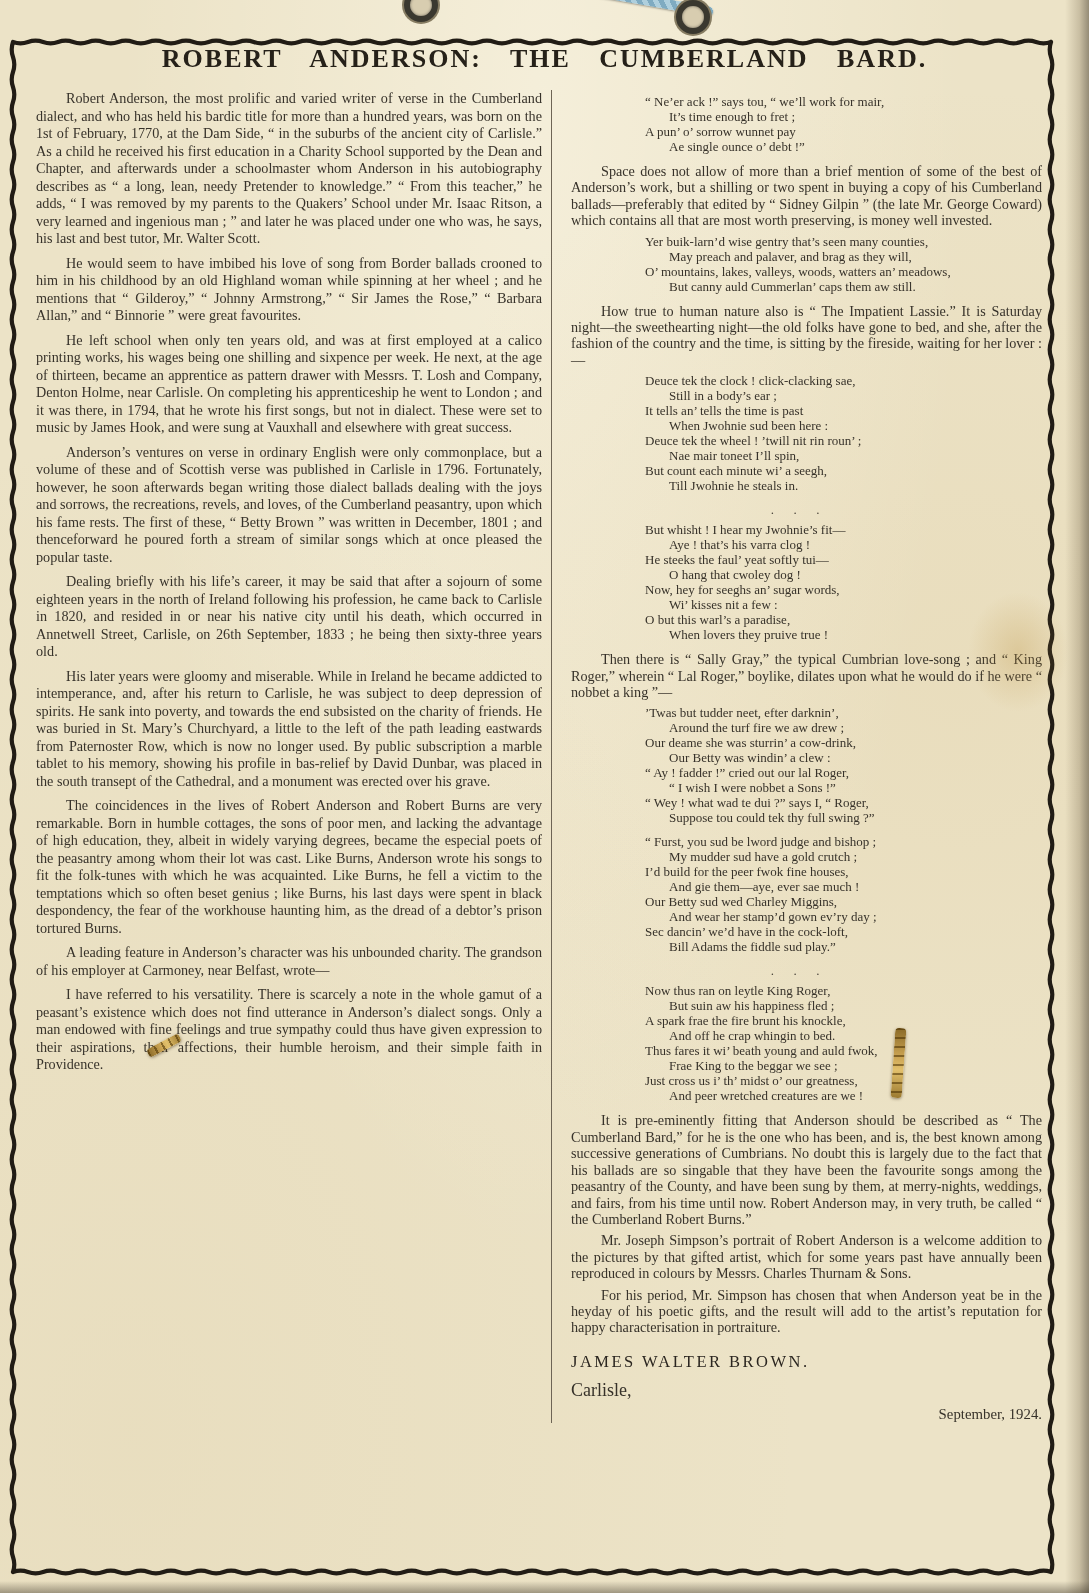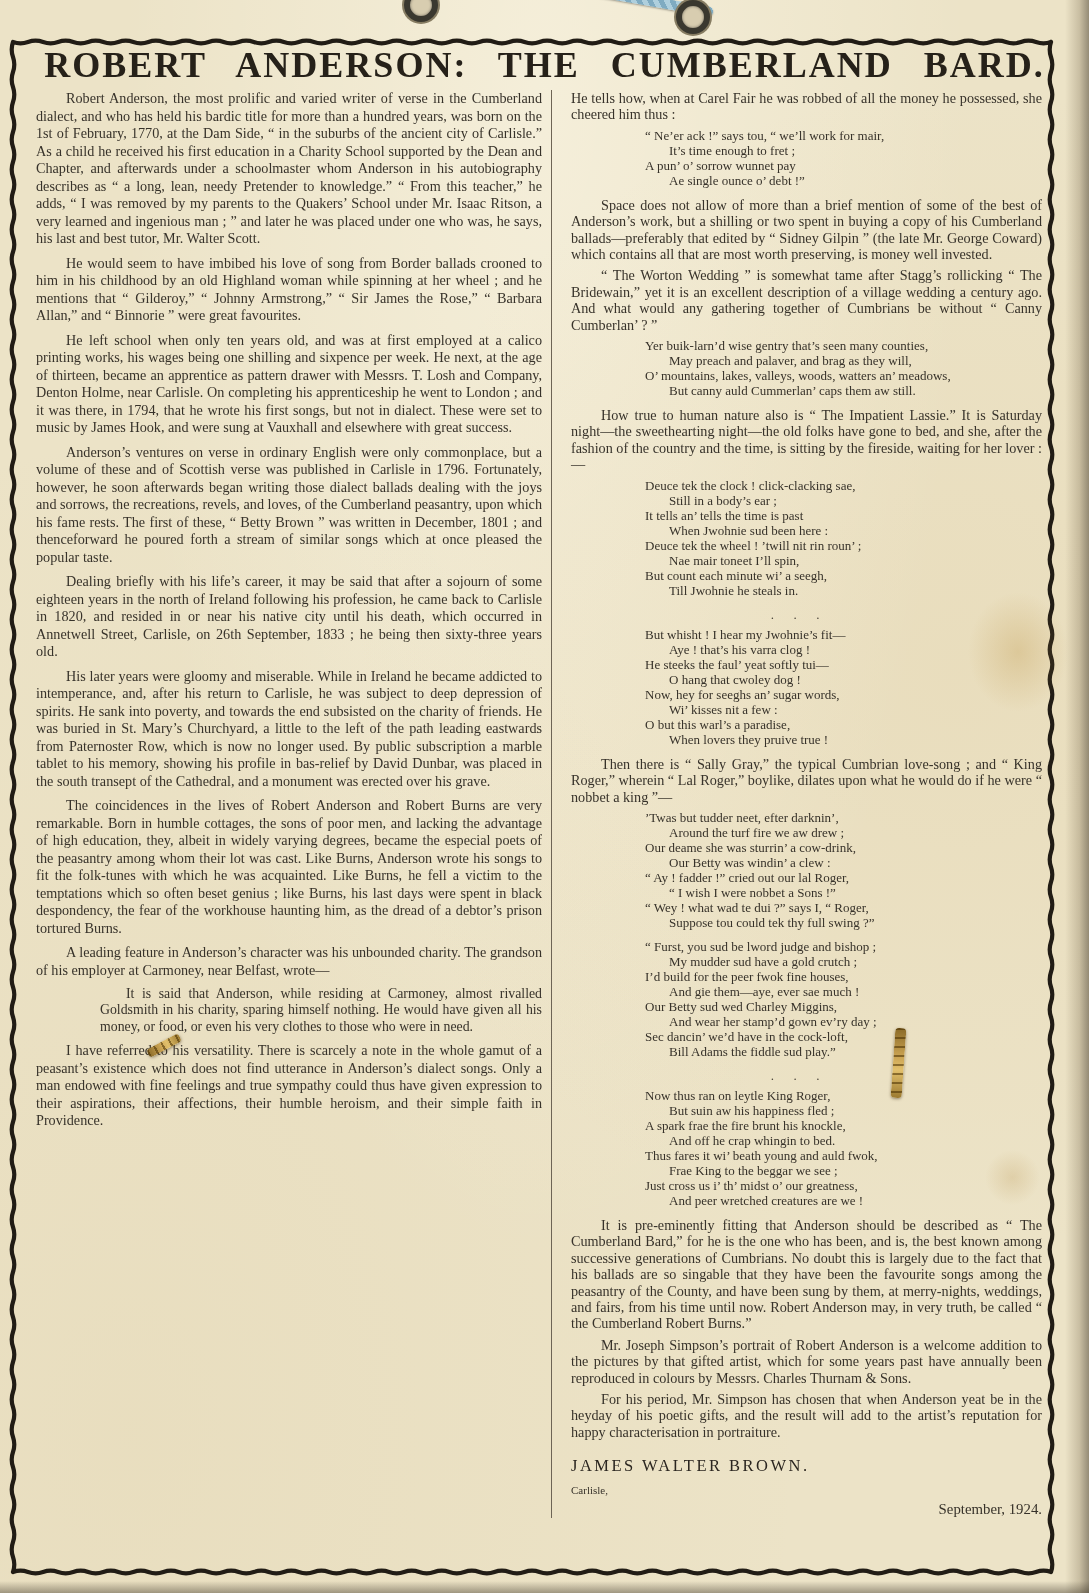--- a/index.html
+++ b/index.html
@@ -16,7 +16,7 @@
   .border-svg{position:absolute;left:0;top:0;pointer-events:none;}
   .page-title{
     position:absolute;top:44px;left:0;width:100%;margin:0;text-align:center;
-    font-size:36px;font-weight:bold;letter-spacing:2px;word-spacing:20px;color:#262119;
+    font-size:26px;font-weight:bold;letter-spacing:2px;word-spacing:20px;color:#262119;
   }
   .columns{position:absolute;top:90px;left:28px;width:1014px;display:flex;}
   .col{min-width:0;margin-left:8px;}

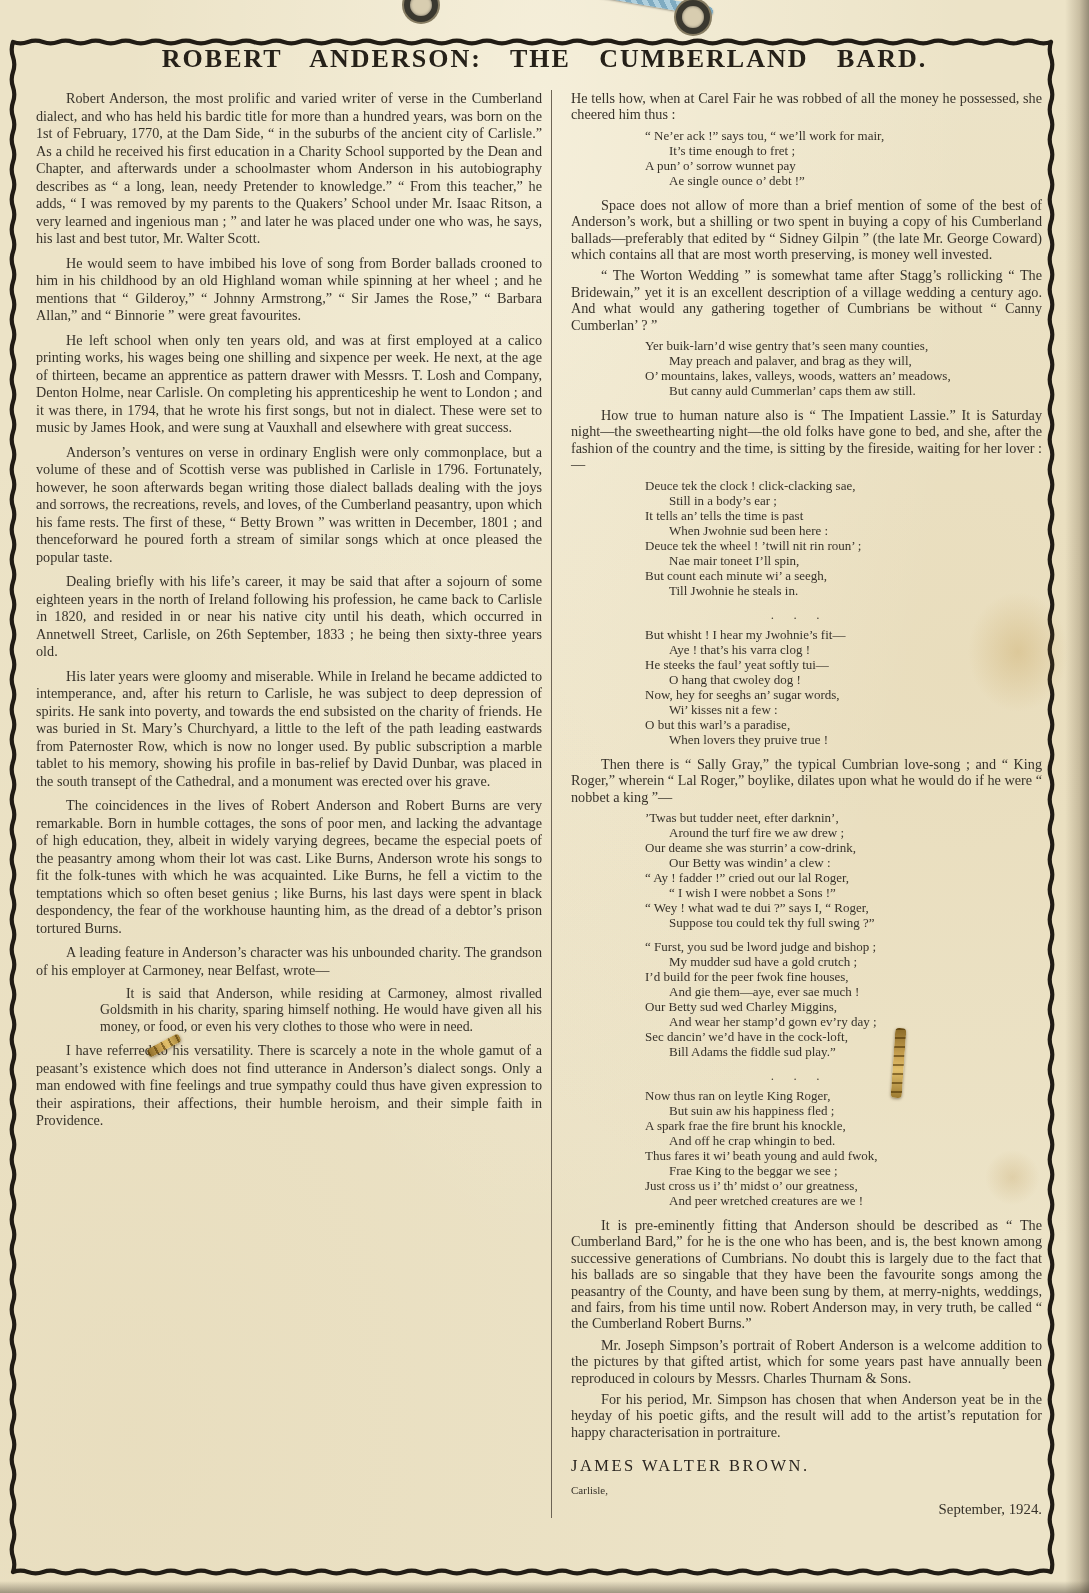--- a/index.html
+++ b/index.html
@@ -94,7 +94,6 @@
       </div>
     <div class="col-divider"></div>
     <div class="col" id="col-right">
-        <p class="para flush">He tells how, when at Carel Fair he was robbed of all the money he possessed, she cheered him thus :</p>
         <div class="verse">
           <div class="verse-line">“ Ne’er ack !” says tou, “ we’ll work for mair,</div>
           <div class="verse-line">It’s time enough to fret ;</div>

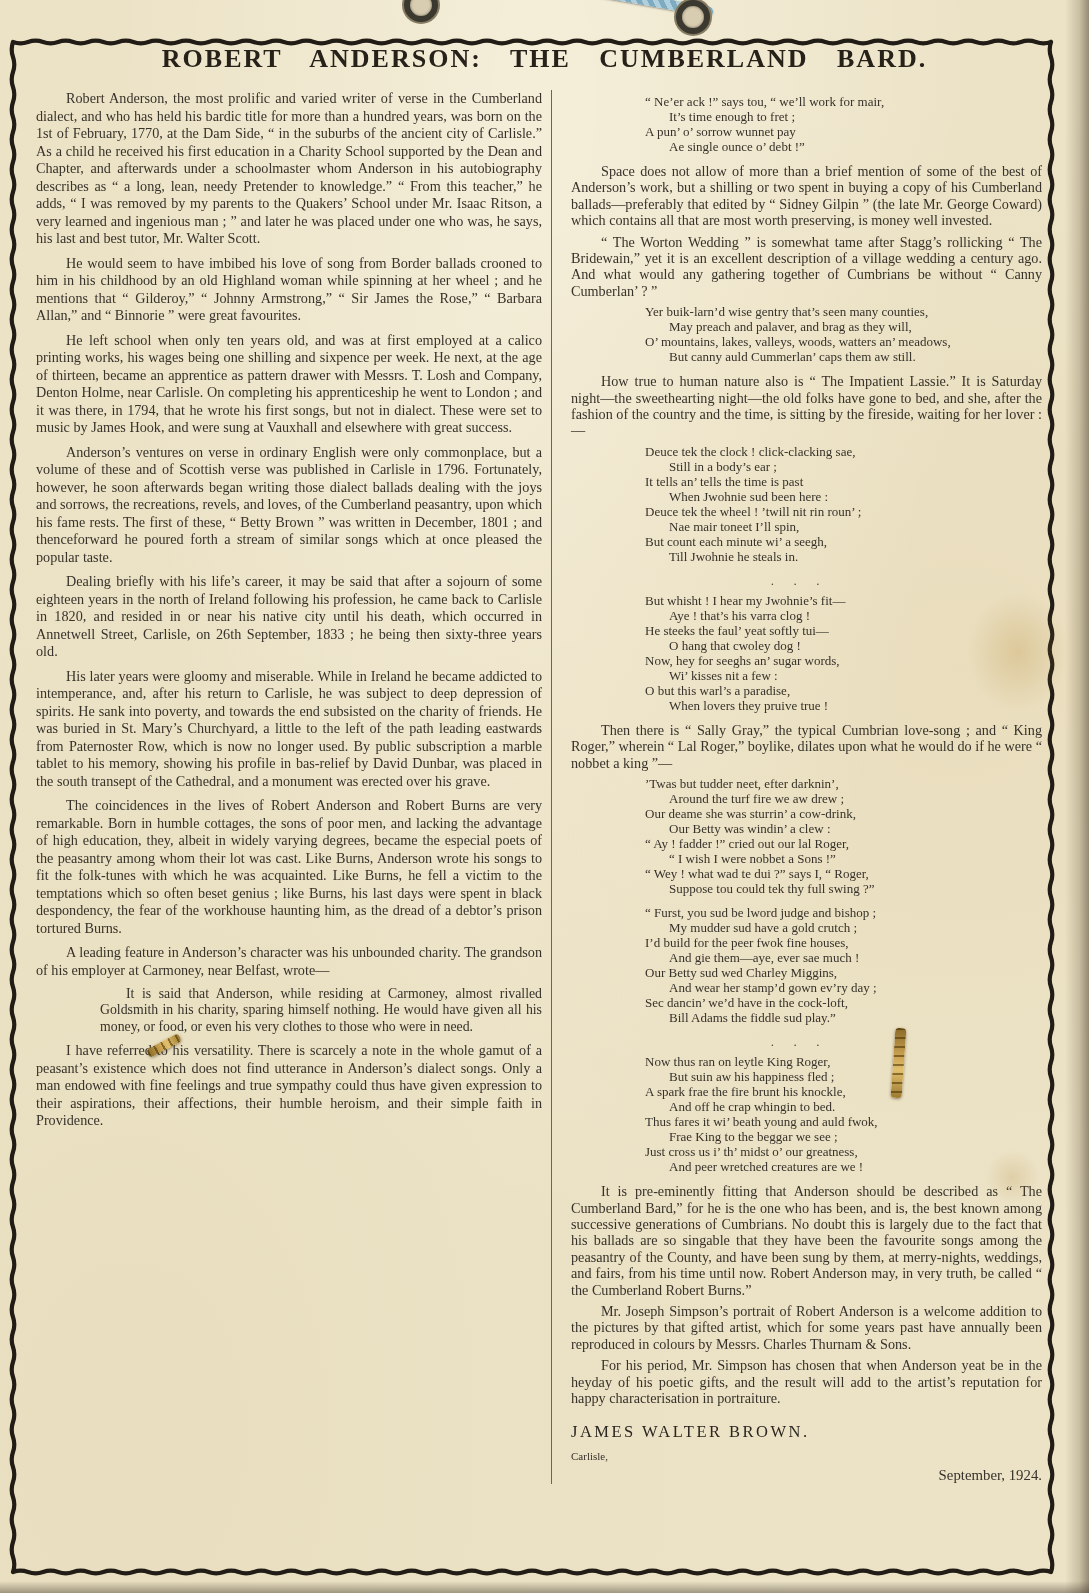--- a/index.html
+++ b/index.html
@@ -101,7 +101,6 @@
           <div class="verse-line">Ae single ounce o’ debt !”</div>
         </div>
         <p class="para">Space does not allow of more than a brief mention of some of the best of Anderson’s work, but a shilling or two spent in buying a copy of his Cumberland ballads—preferably that edited by “ Sidney Gilpin ” (the late Mr. George Coward) which contains all that are most worth preserving, is money well invested.</p>
-        <p class="para">“ The Worton Wedding ” is somewhat tame after Stagg’s rollicking “ The Bridewain,” yet it is an excellent description of a village wedding a century ago.  And what would any gathering together of Cumbrians be without “ Canny Cumberlan’ ? ”</p>
         <div class="verse">
           <div class="verse-line">Yer buik-larn’d wise gentry that’s seen many counties,</div>
           <div class="verse-line">May preach and palaver, and brag as they will,</div>

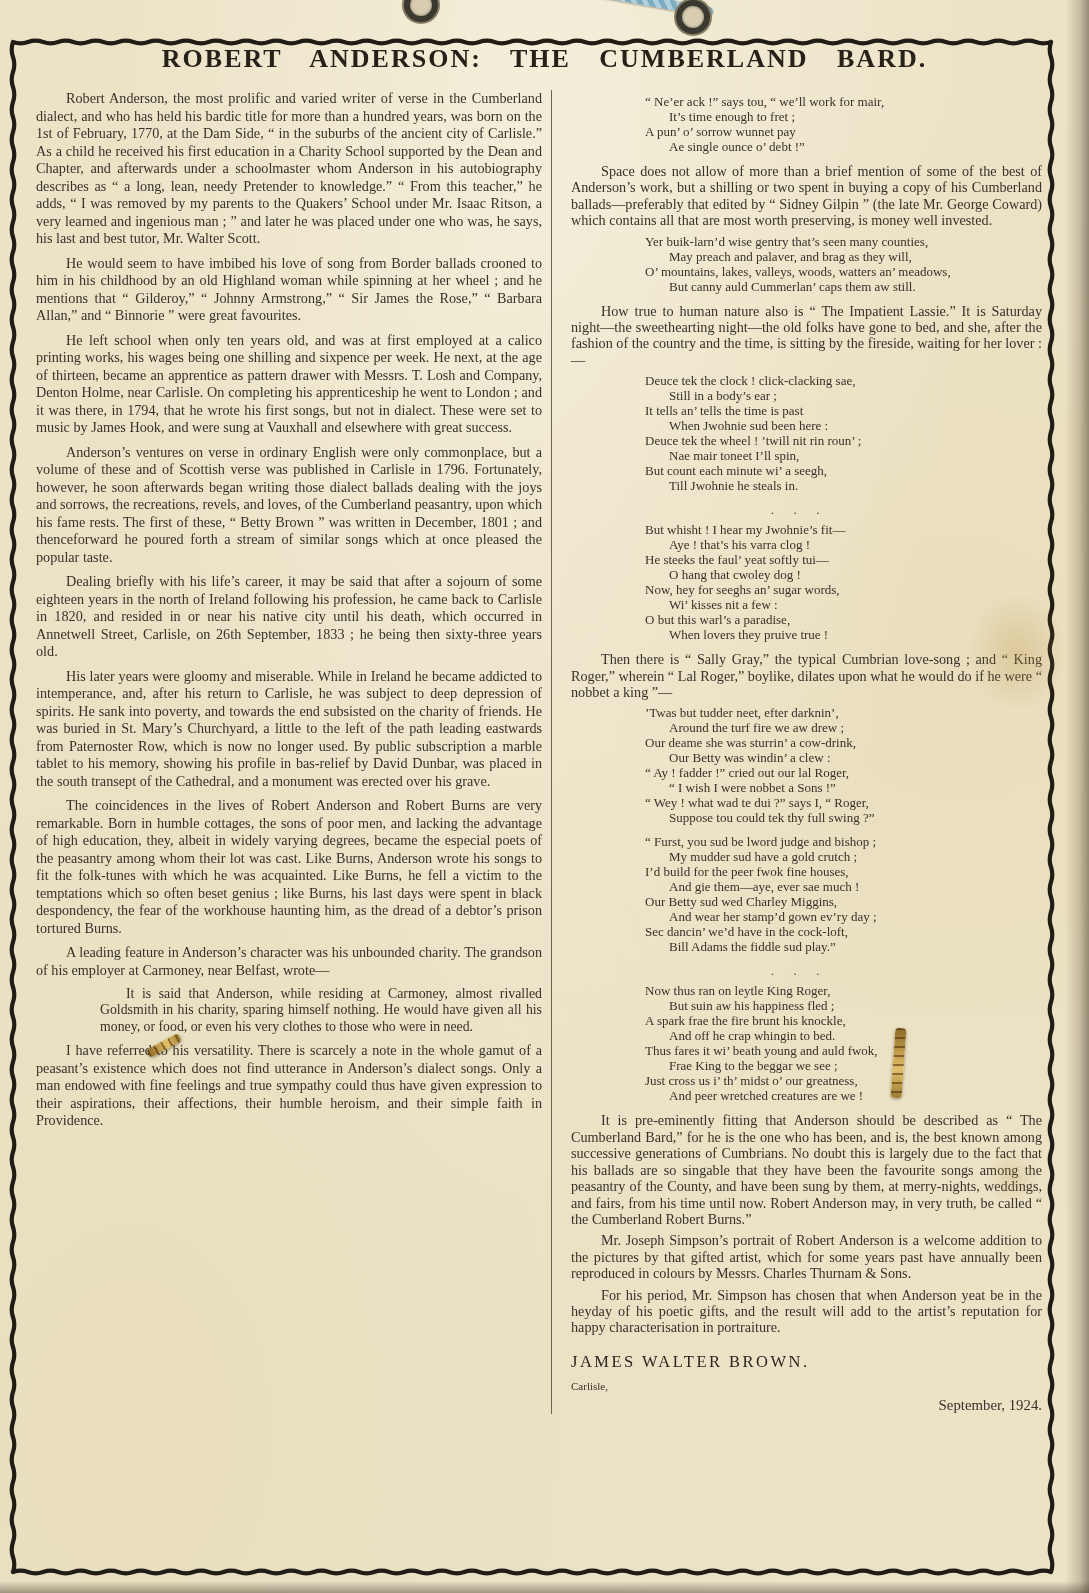--- a/index.html
+++ b/index.html
@@ -89,7 +89,6 @@
         <p class="para">His later years were gloomy and miserable.  While in Ireland he became addicted to intemperance, and, after his return to Carlisle, he was subject to deep depression of spirits.  He sank into poverty, and towards the end subsisted on the charity of friends.  He was buried in St. Mary’s Churchyard, a little to the left of the path leading eastwards from Paternoster Row, which is now no longer used.  By public subscription a marble tablet to his memory, showing his profile in bas-relief by David Dunbar, was placed in the south transept of the Cathedral, and a monument was erected over his grave.</p>
         <p class="para">The coincidences in the lives of Robert Anderson and Robert Burns are very remarkable.  Born in humble cottages, the sons of poor men, and lacking the advantage of high education, they, albeit in widely varying degrees, became the especial poets of the peasantry among whom their lot was cast.  Like Burns, Anderson wrote his songs to fit the folk-tunes with which he was acquainted.  Like Burns, he fell a victim to the temptations which so often beset genius ; like Burns, his last days were spent in black despondency, the fear of the workhouse haunting him, as the dread of a debtor’s prison tortured Burns.</p>
         <p class="para">A leading feature in Anderson’s character was his unbounded charity.  The grandson of his employer at Carmoney, near Belfast, wrote—</p>
-        <p class="quote">It is said that Anderson, while residing at Carmoney, almost rivalled Goldsmith in his charity, sparing himself nothing.  He would have given all his money, or food, or even his very clothes to those who were in need.</p>
         <p class="para">I have referred to his versatility.  There is scarcely a note in the whole gamut of a peasant’s existence which does not find utterance in Anderson’s dialect songs.  Only a man endowed with fine feelings and true sympathy could thus have given expression to their aspirations, their affections, their humble heroism, and their simple faith in Providence.</p>
       </div>
     <div class="col-divider"></div>

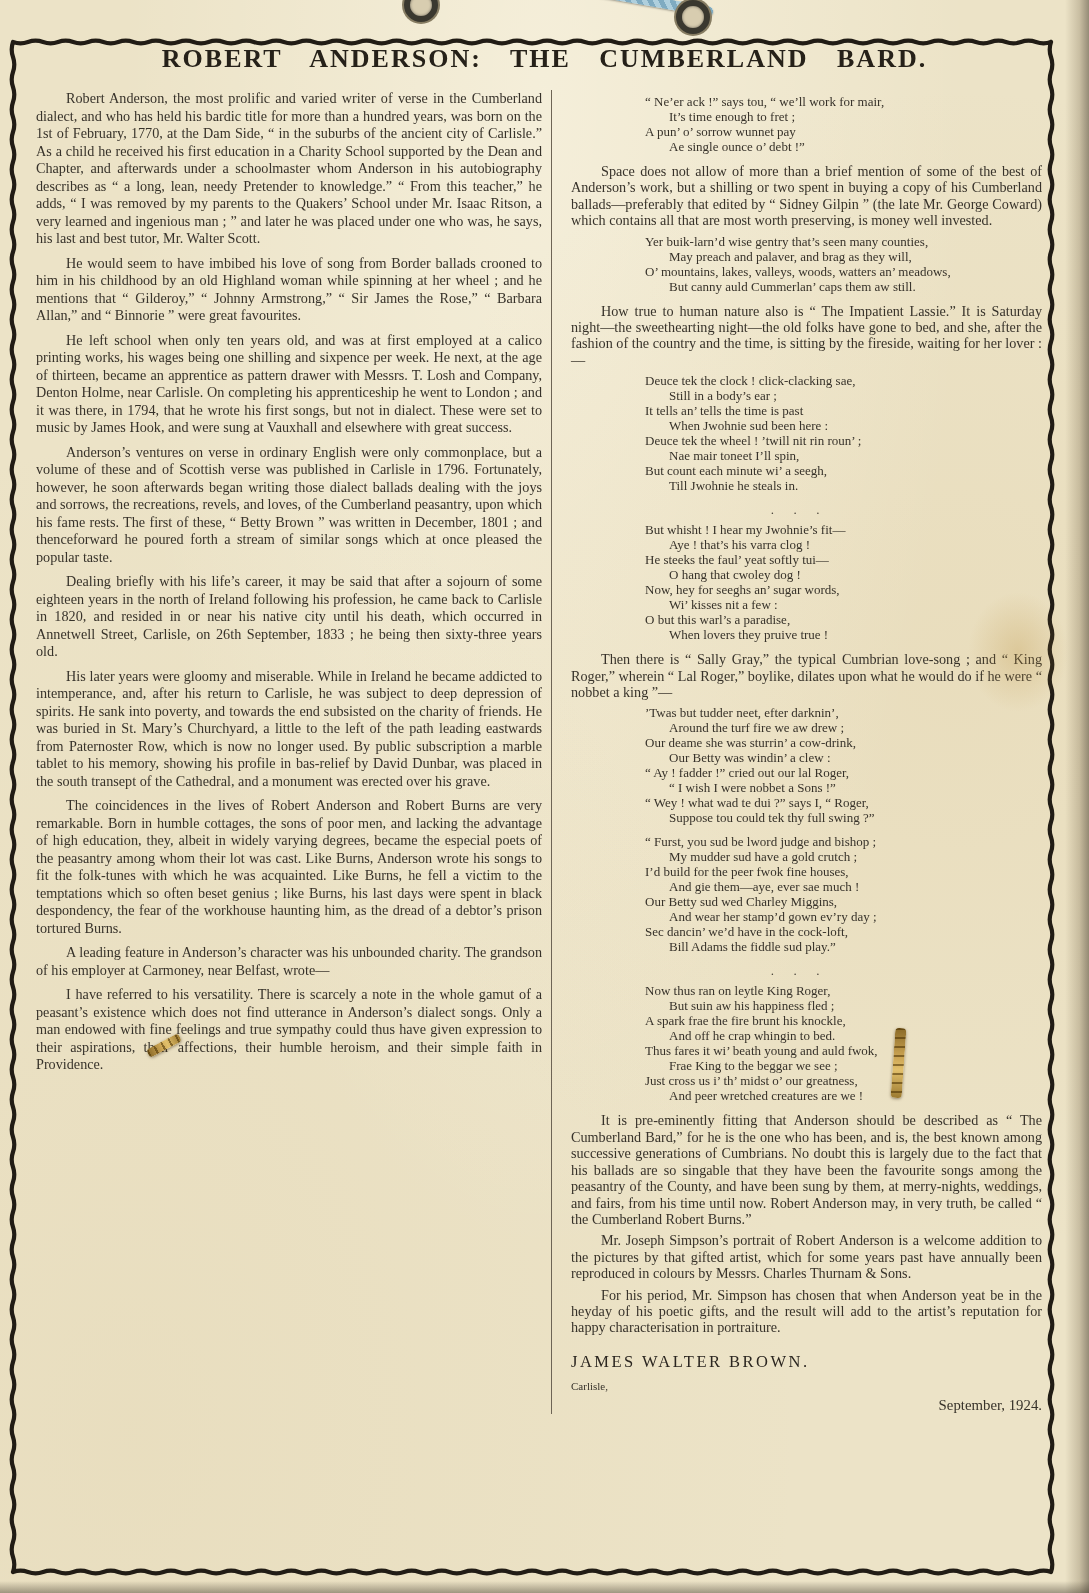--- a/index.html
+++ b/index.html
@@ -32,7 +32,7 @@
   .verse-line:nth-child(even){margin-left:24px;}
   .dots{margin:1px 0 1px 74px;width:300px;text-align:center;font-size:13px;white-space:pre;color:#4a443a;}
   .signature{text-align:left;font-size:16.5px;letter-spacing:2.5px;margin:16px 4px 4px 0;color:#2b2620;}
-  .place{font-size:11px;margin:8px 0 0;}
+  .place{font-size:18px;margin:8px 0 0;}
   .date{font-size:14.8px;margin:5px 0 0 36px;text-align:right;}
 
   .eyelet{position:absolute;width:22px;height:22px;border-radius:50%;

